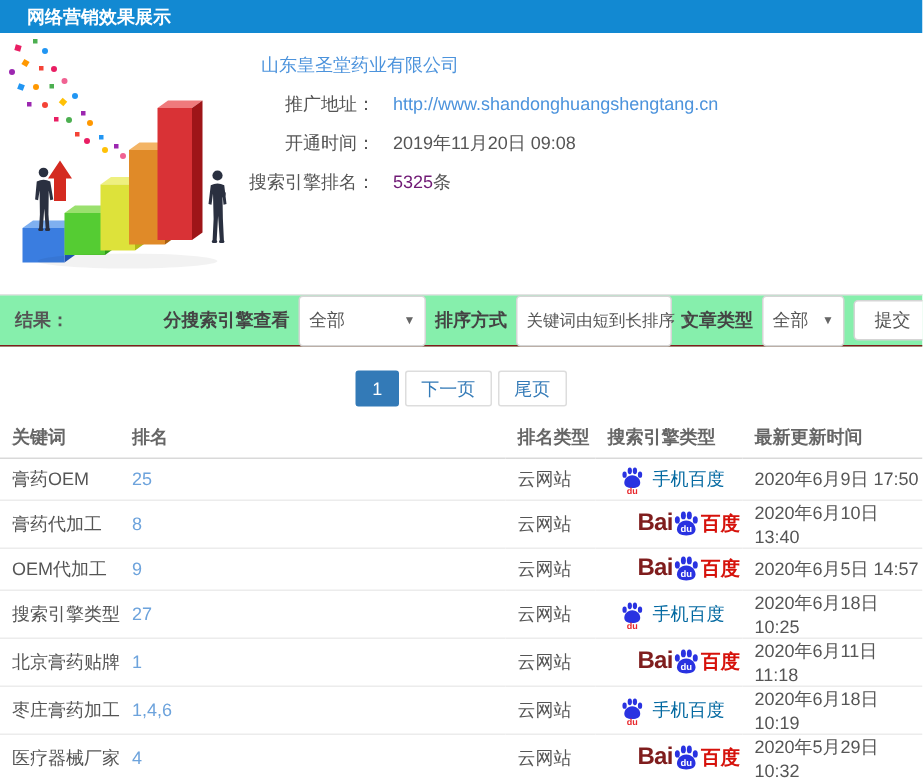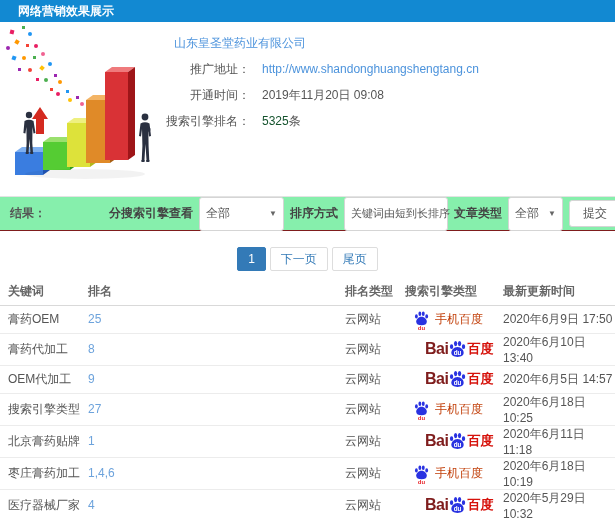--- a/index.html
+++ b/index.html
@@ -18,7 +18,7 @@
   .info-label { width: 88px; text-align: right; color: #555; flex: 0 0 88px; }
   .info-value { margin-left: 12px; color: #555; }
   .info-value.link { color: #4c93dc; text-decoration: none; cursor: pointer; }
-  .hl-num { color: #14532d; margin-top: 45px; }
+  .hl-num { color: #701a75; margin-top: 45px; }
   .hl-suffix { color: #555; }
 
   

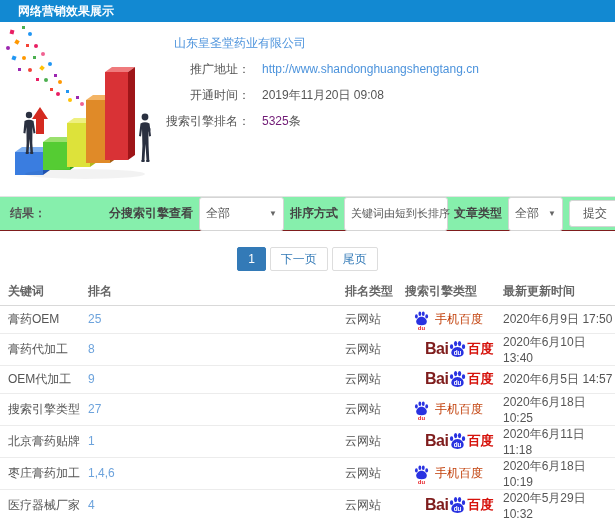--- a/index.html
+++ b/index.html
@@ -54,7 +54,7 @@
   
   .engine-wrap { display: flex; align-items: center; }
   .engine-mobile { display: none; align-items: center; margin-left: 8px; }
-  .engine-mobile .m-label { color: #c2410c; font-size: 12px; margin-left: 5px; }
+  .engine-mobile .m-label { color: #0369a1; font-size: 12px; margin-left: 5px; }
   .engine-pc { display: none; align-items: center; margin-left: 20px; }
   .engine-pc .bai { color: #7f1d1d; font-weight: bold; font-size: 16px; letter-spacing: -0.5px; }
   .engine-pc .cn { color: #d6120b; font-weight: bold; font-size: 13px; text-align: center; }

